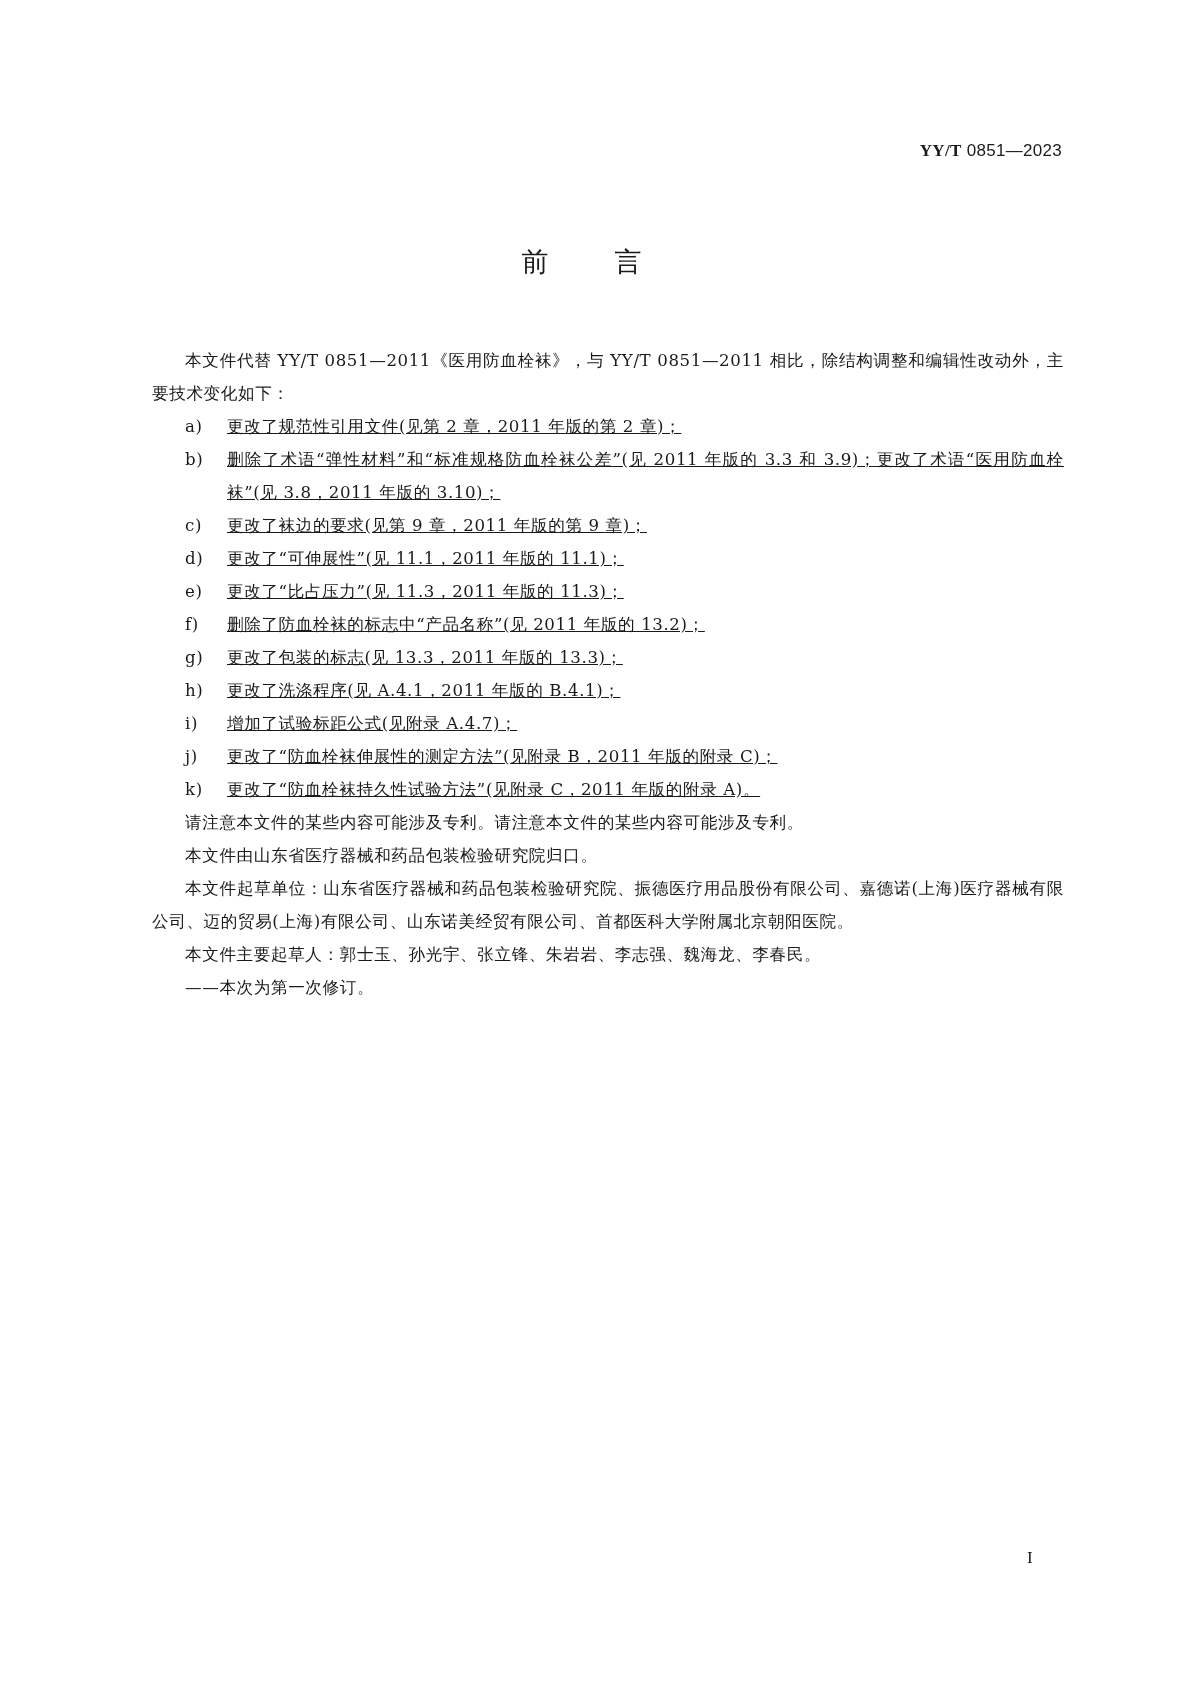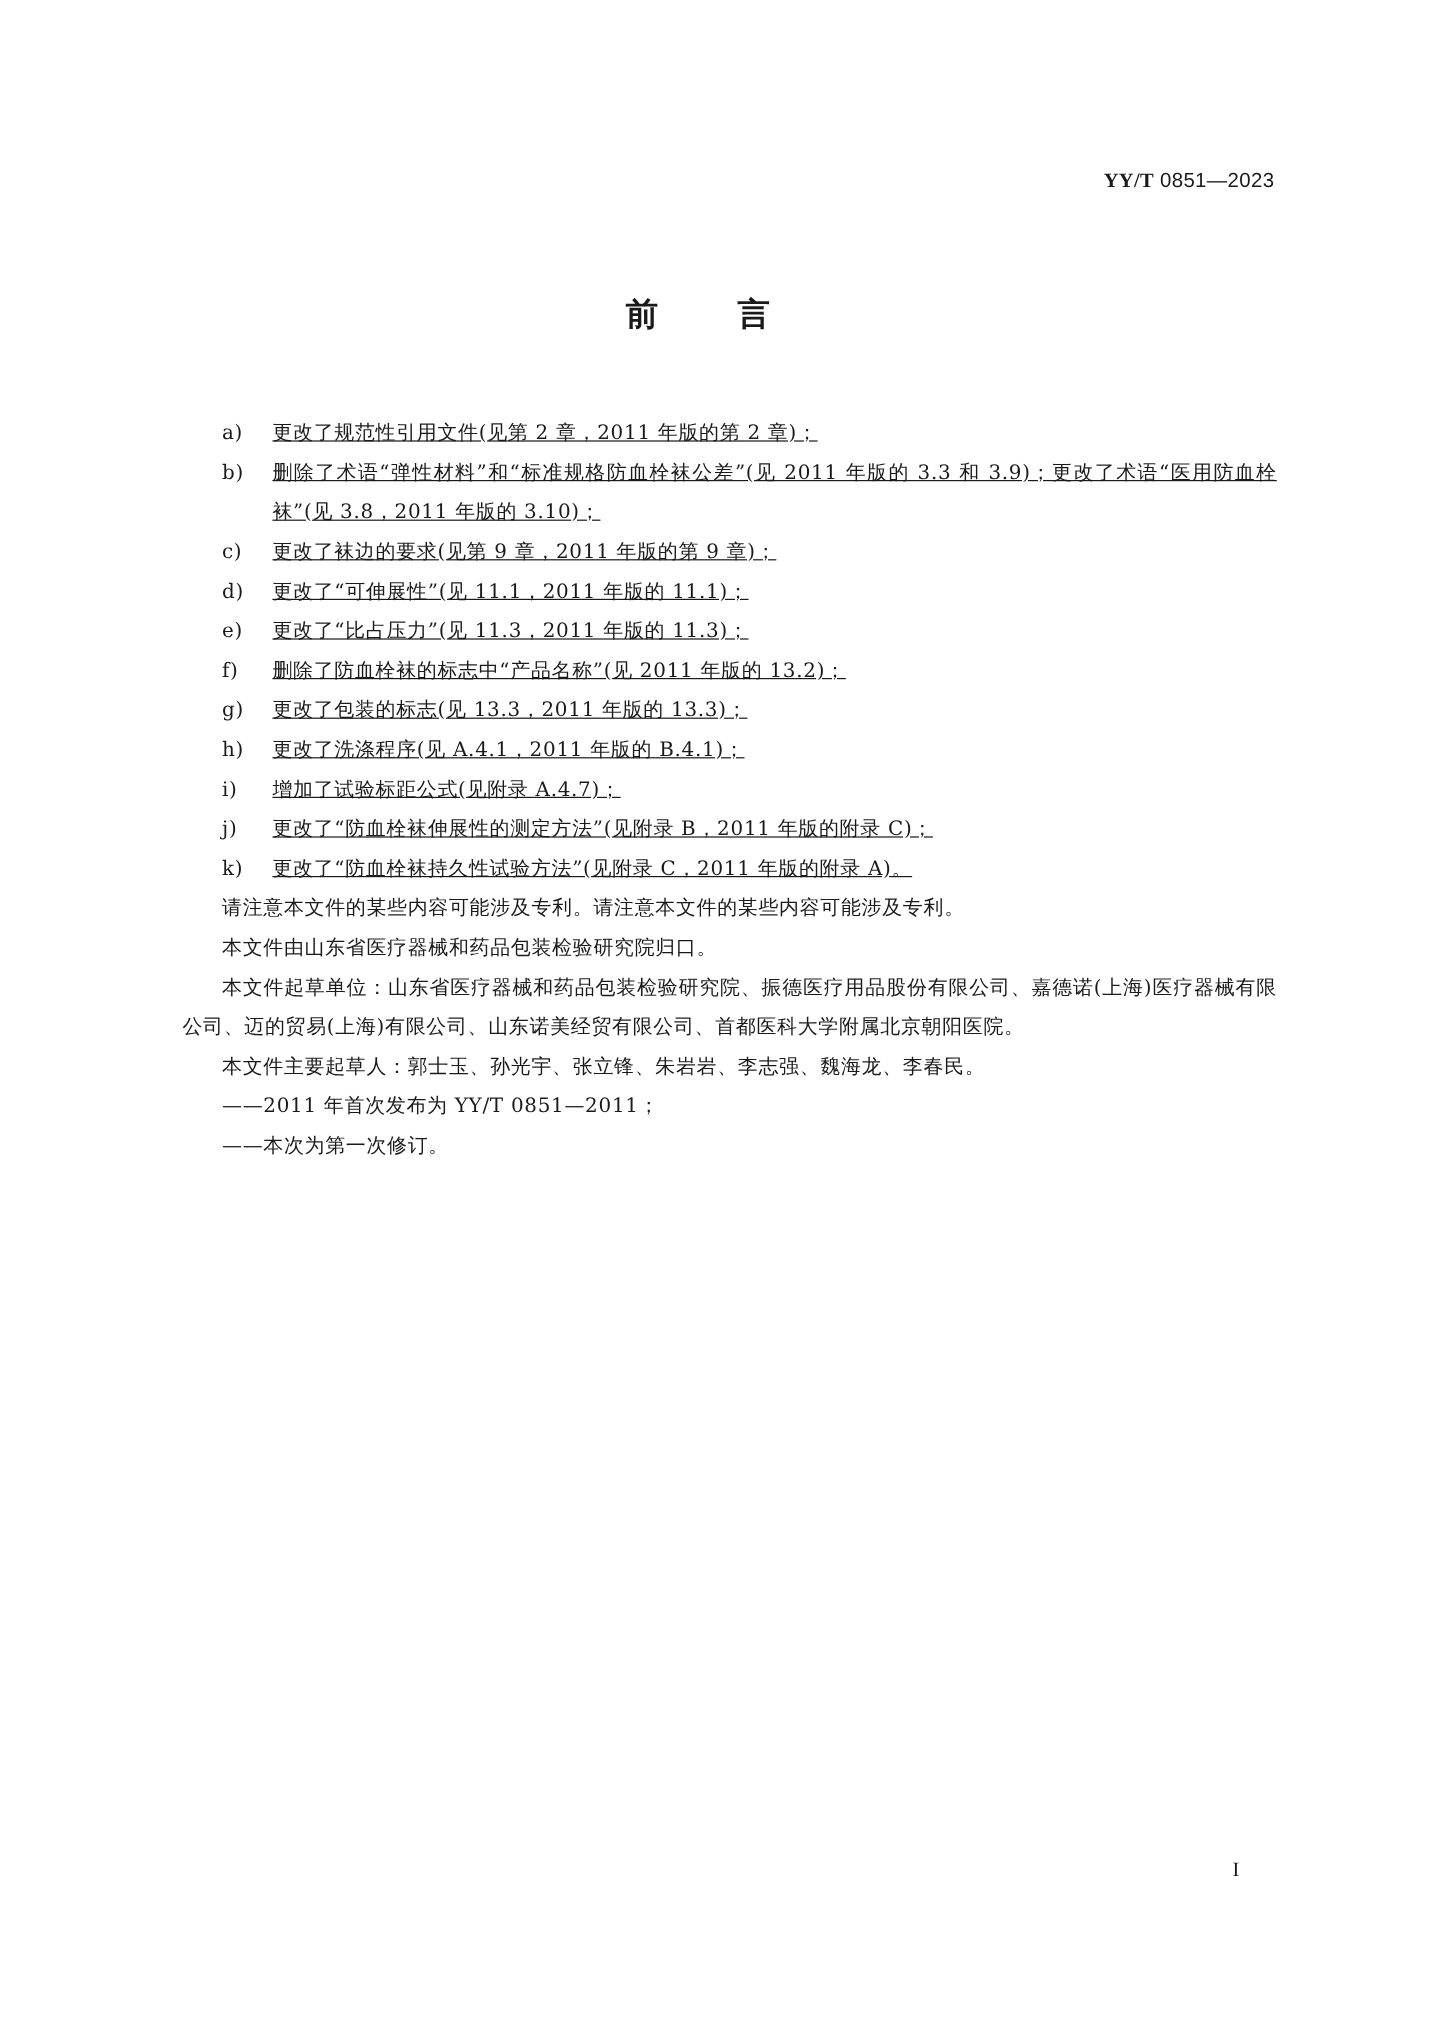--- a/index.html
+++ b/index.html
@@ -9,7 +9,7 @@
             font-family: "Liberation Sans", "DejaVu Sans", sans-serif; }
   .header .bold { font-weight: bold; font-family: Liberation Serif, serif; }
   .title { position: absolute; top: 244px; left: 0; width: 1163px; text-align: center;
-           font-size: 27px; font-weight: bold; letter-spacing: 66px; text-indent: 66px;
+           font-size: 27px; font-weight: normal; letter-spacing: 66px; text-indent: 66px;
            font-family: "DejaVu Sans", sans-serif; }
   .body { position: absolute; top: 344px; left: 152px; width: 912px; font-size: 16.6px;
           line-height: 33px; }

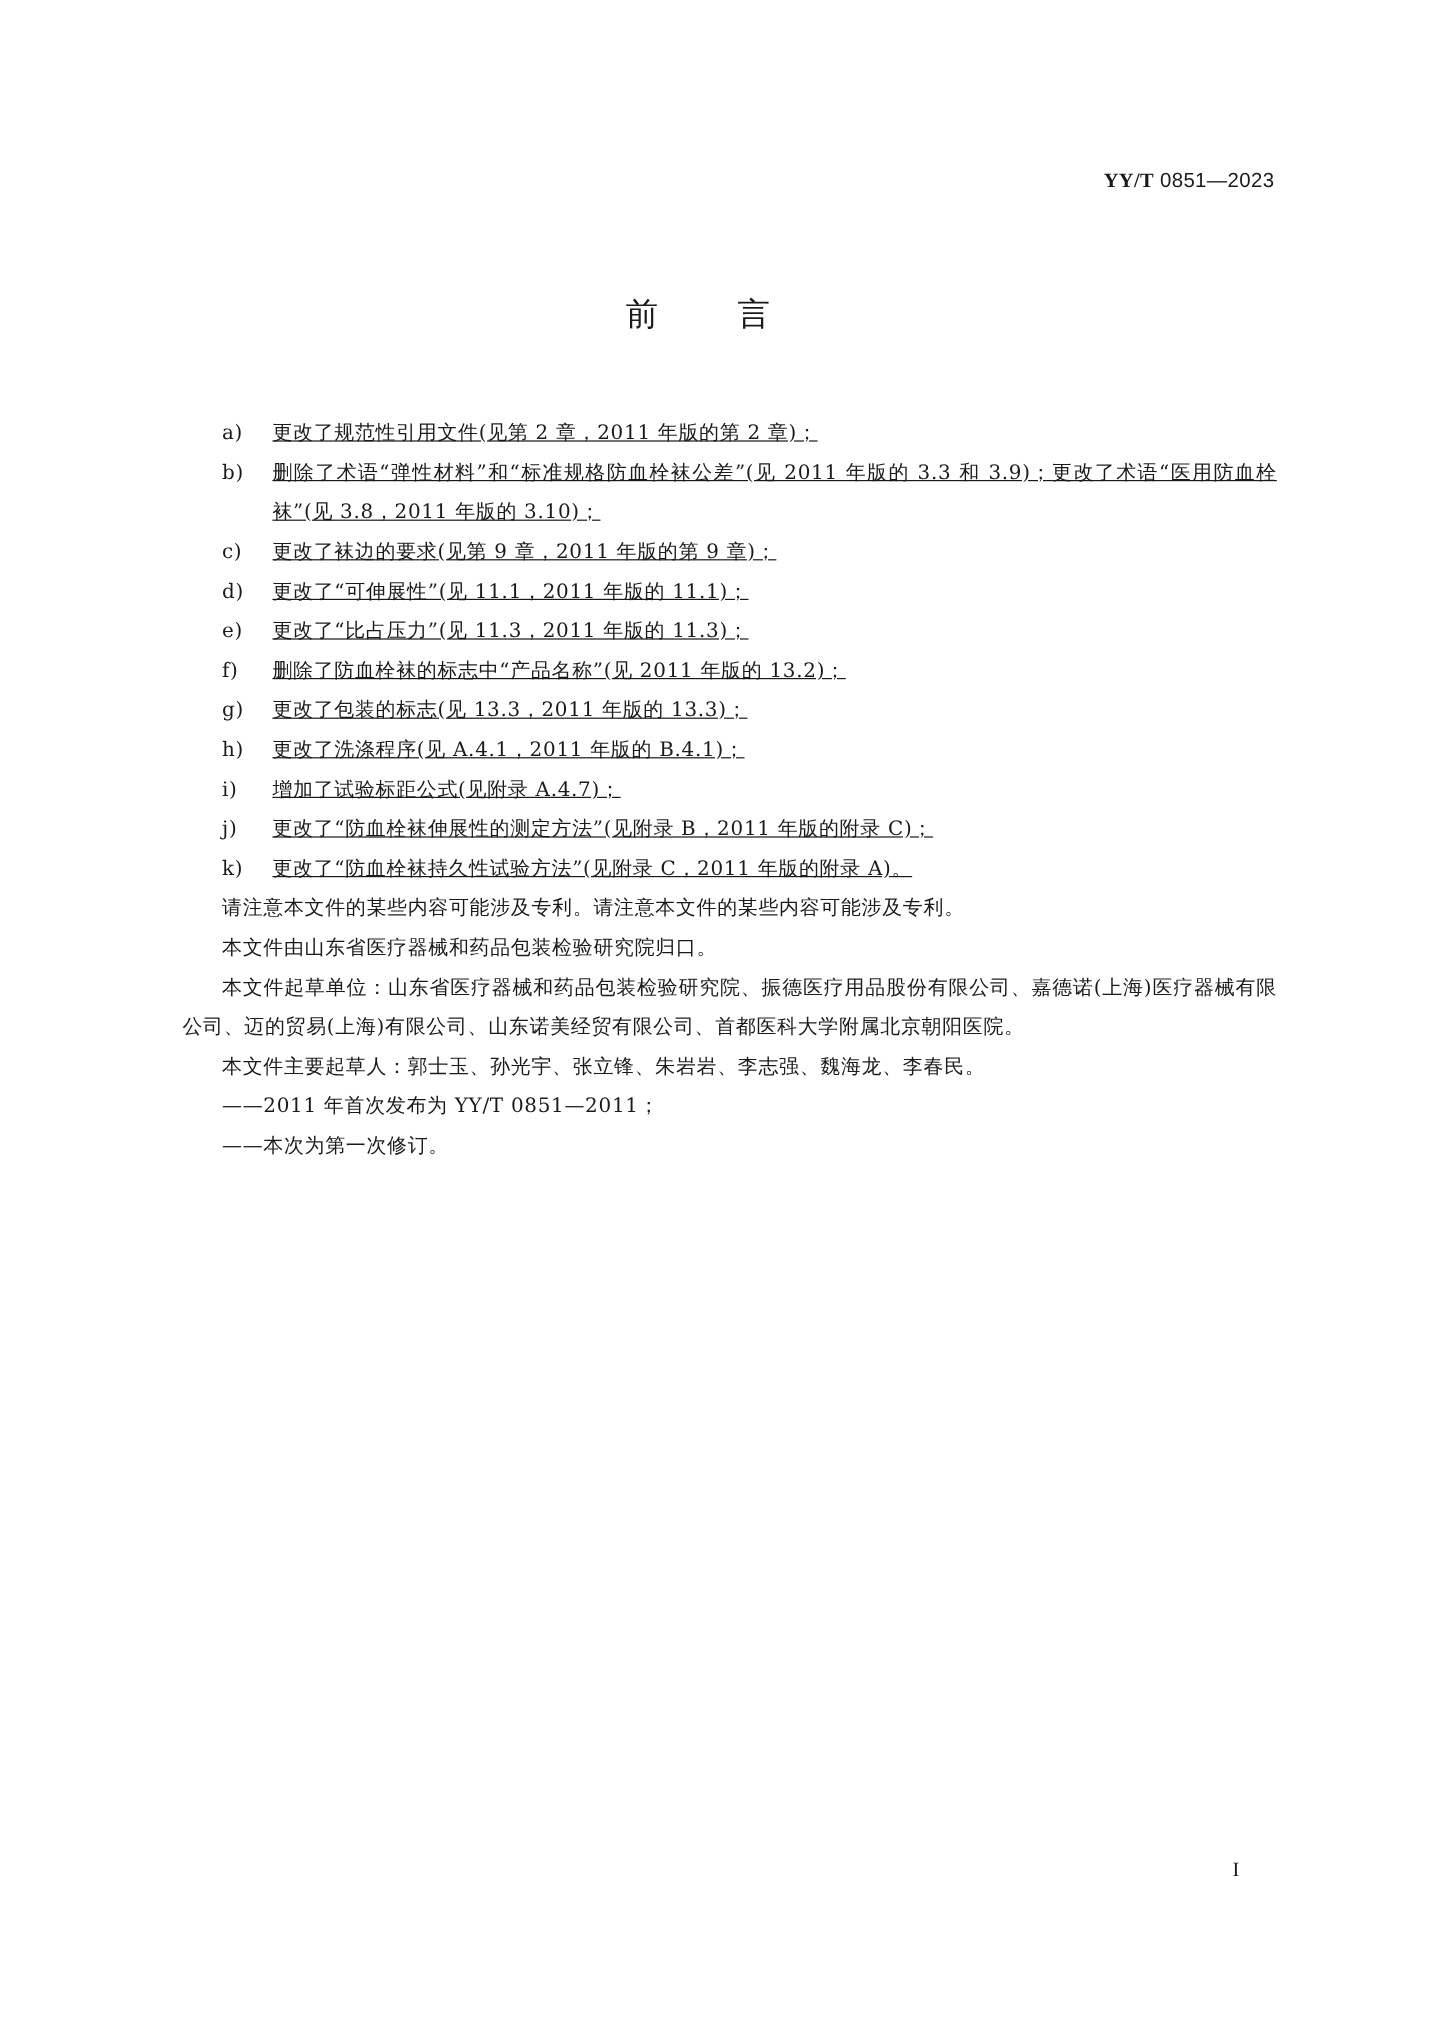--- a/index.html
+++ b/index.html
@@ -31,6 +31,7 @@
 <div class="title">前言</div>
 
 <div class="body">
+  <p class="p">本文件代替 YY/T 0851—2011《医用防血栓袜》，与 YY/T 0851—2011 相比，除结构调整和编辑性改动外，主要技术变化如下：</p>
 
   <div>
     <div class="item">

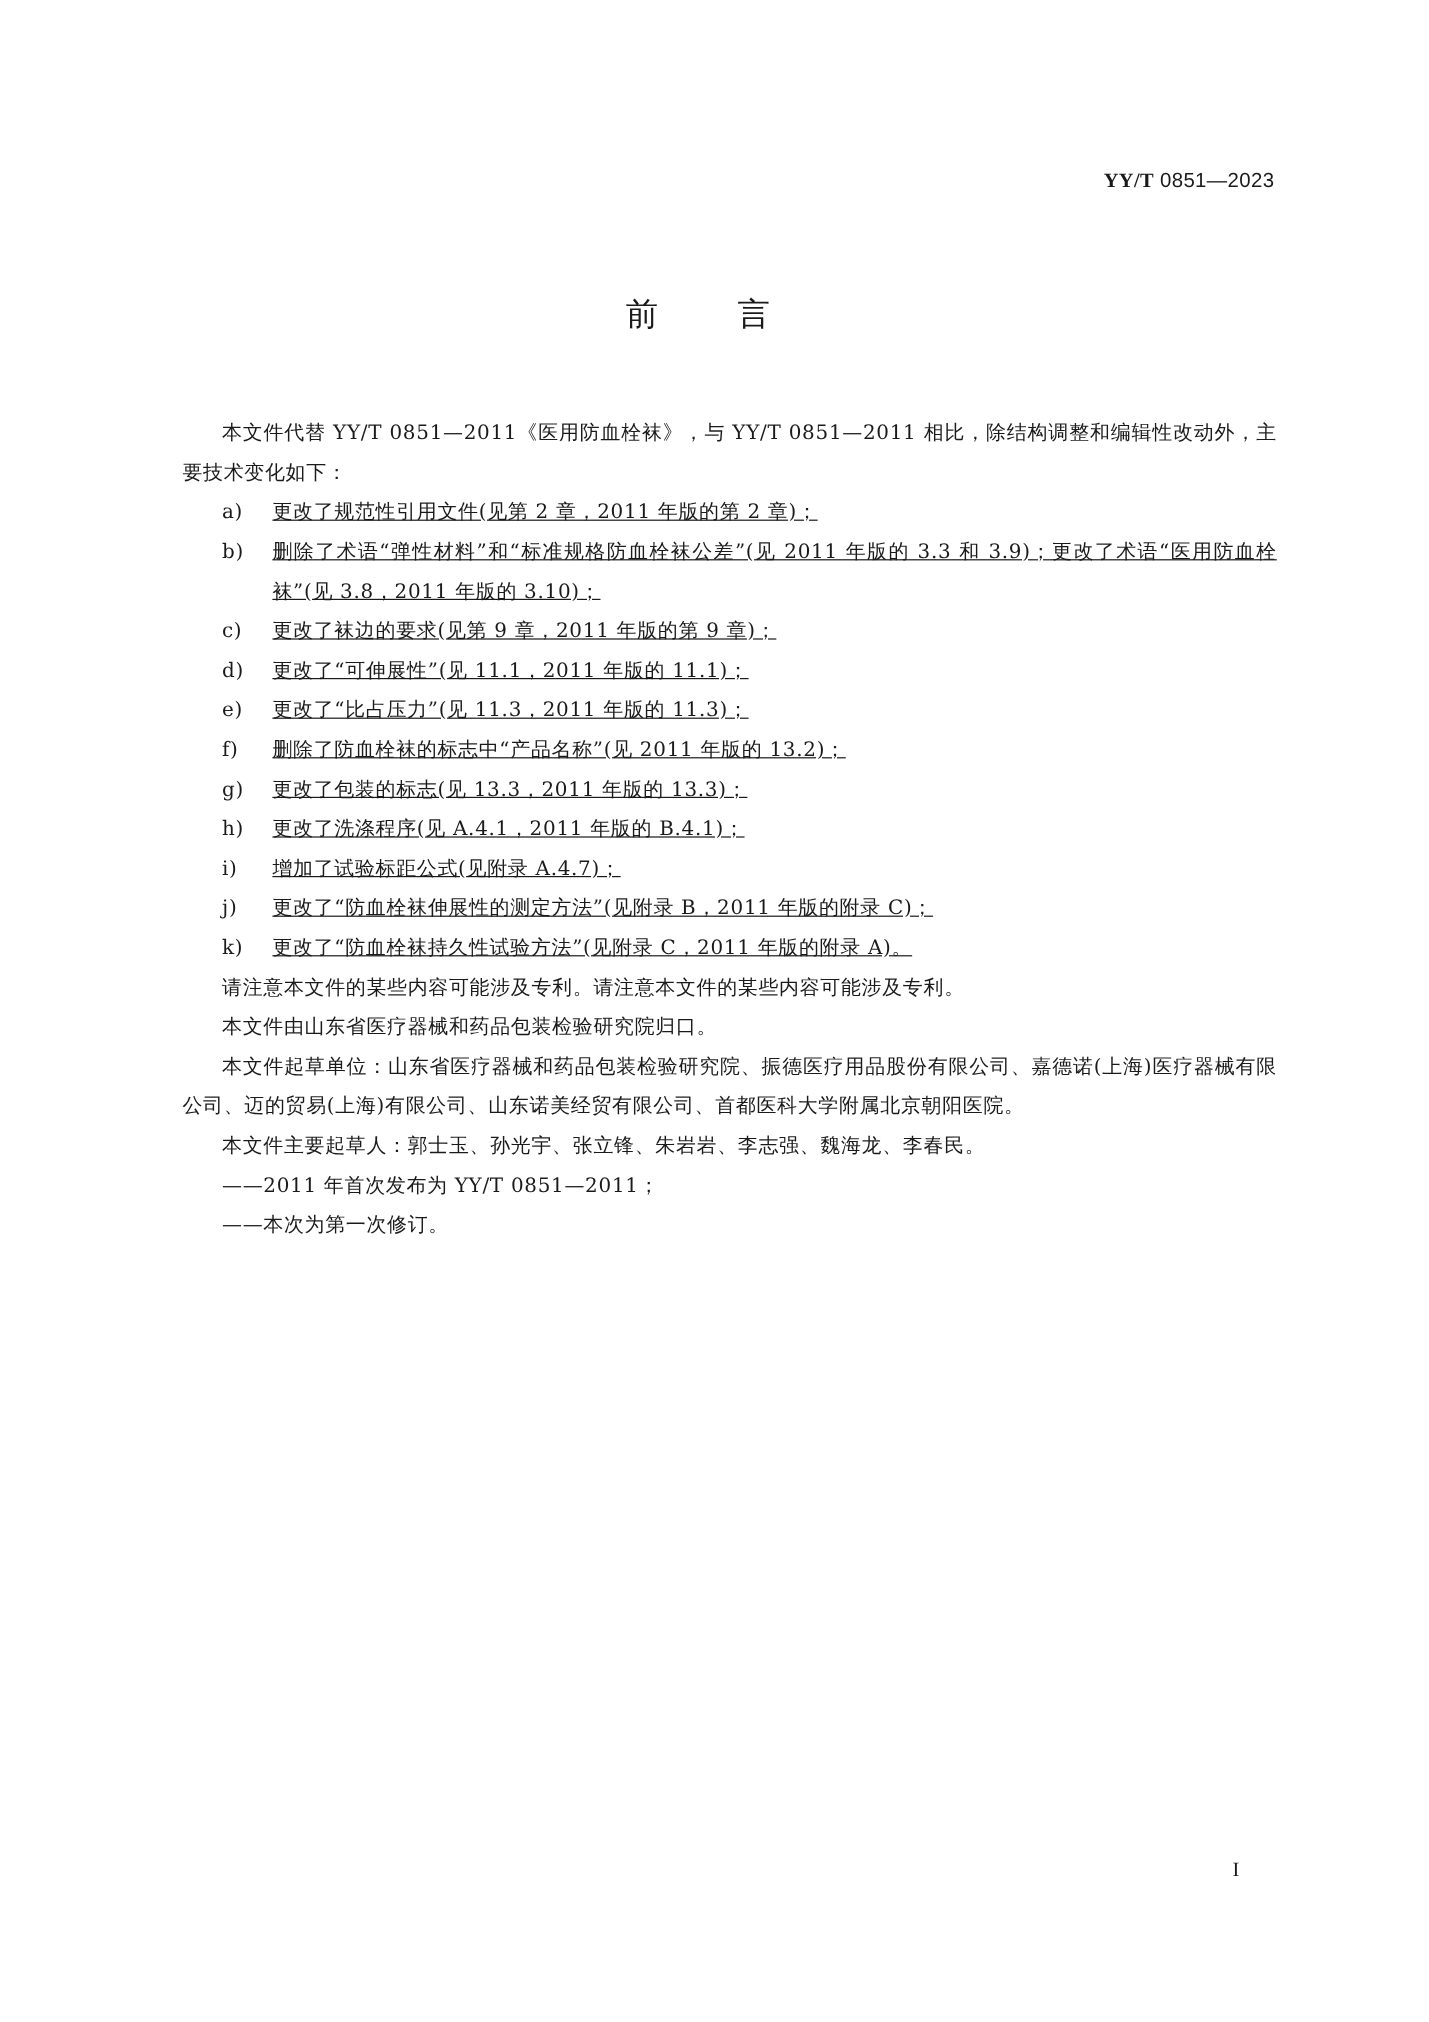--- a/index.html
+++ b/index.html
@@ -85,7 +85,6 @@
   <p class="p">本文件起草单位：山东省医疗器械和药品包装检验研究院、振德医疗用品股份有限公司、嘉德诺(上海)医疗器械有限公司、迈的贸易(上海)有限公司、山东诺美经贸有限公司、首都医科大学附属北京朝阳医院。</p>
   <p class="p">本文件主要起草人：郭士玉、孙光宇、张立锋、朱岩岩、李志强、魏海龙、李春民。</p>
 
-  <p class="dash">——2011 年首次发布为 YY/T 0851—2011；</p>
   <p class="dash">——本次为第一次修订。</p>
 </div>
 

